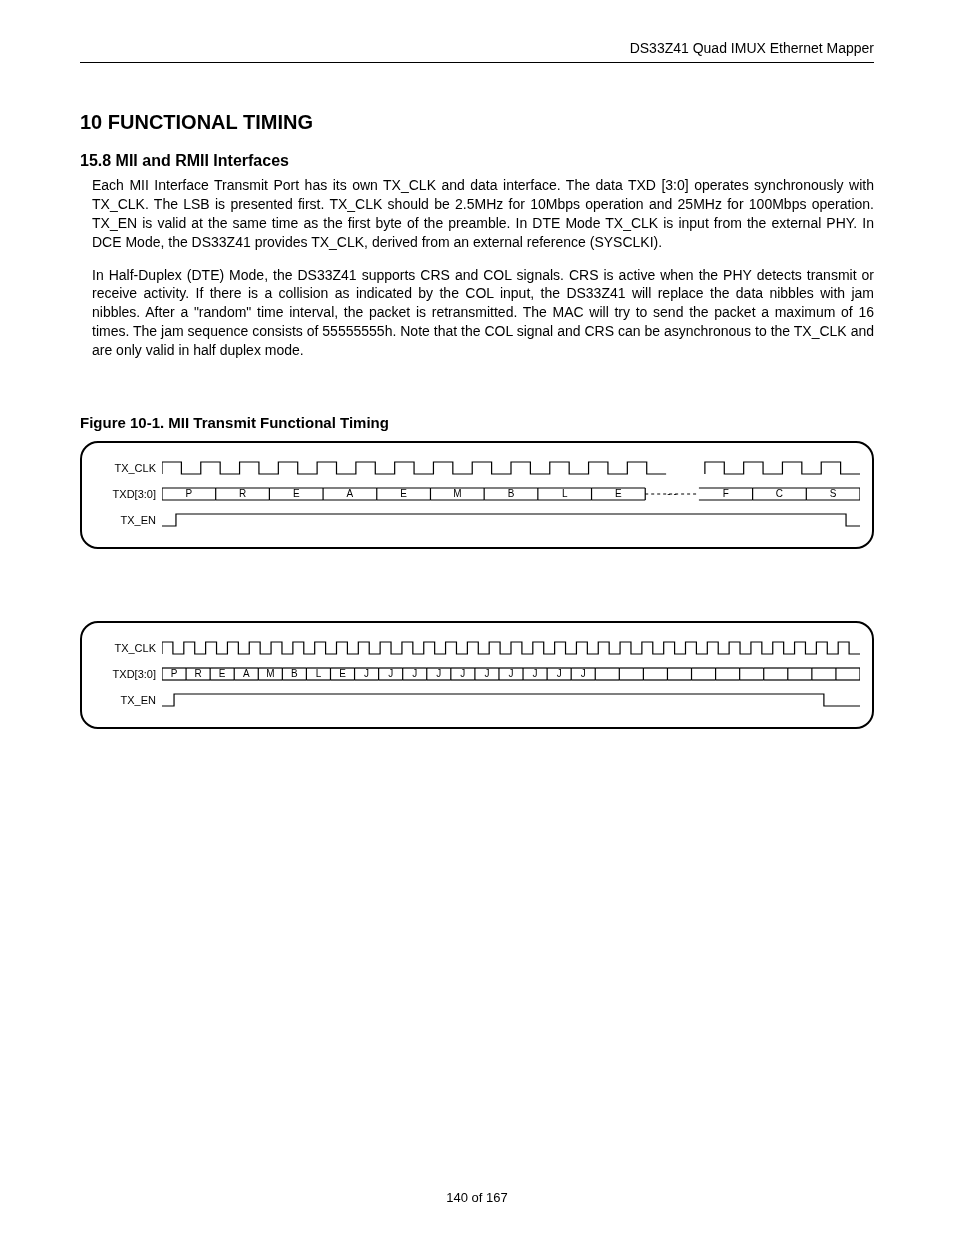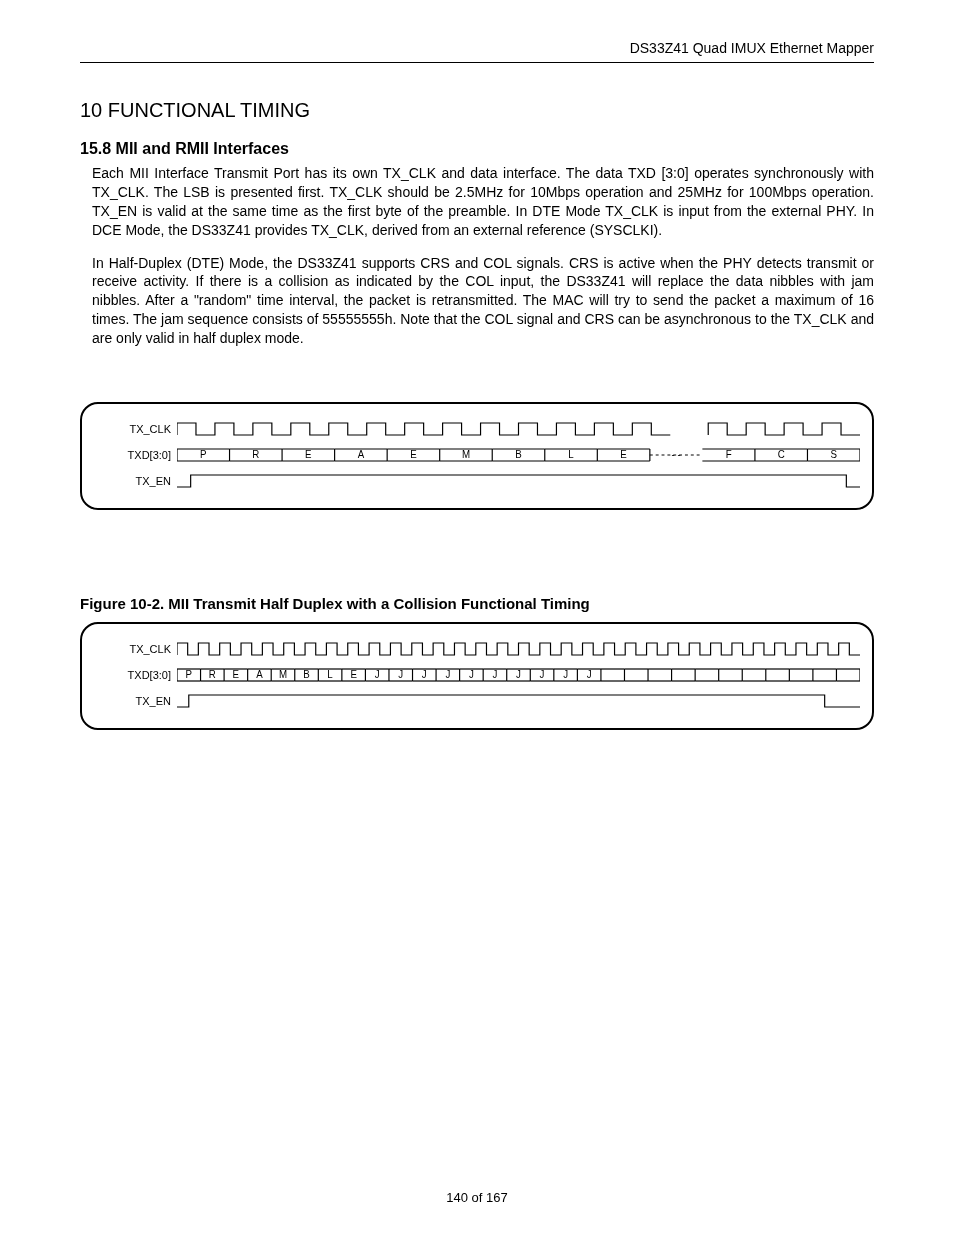--- a/index.html
+++ b/index.html
@@ -21,7 +21,7 @@
     font-size: 14px;
     padding-bottom: 6px;
     border-bottom: 1px solid #000;
-    margin-bottom: 36px;
+    margin-bottom: 48px;
   }
   h1 {
     font-size: 20px;

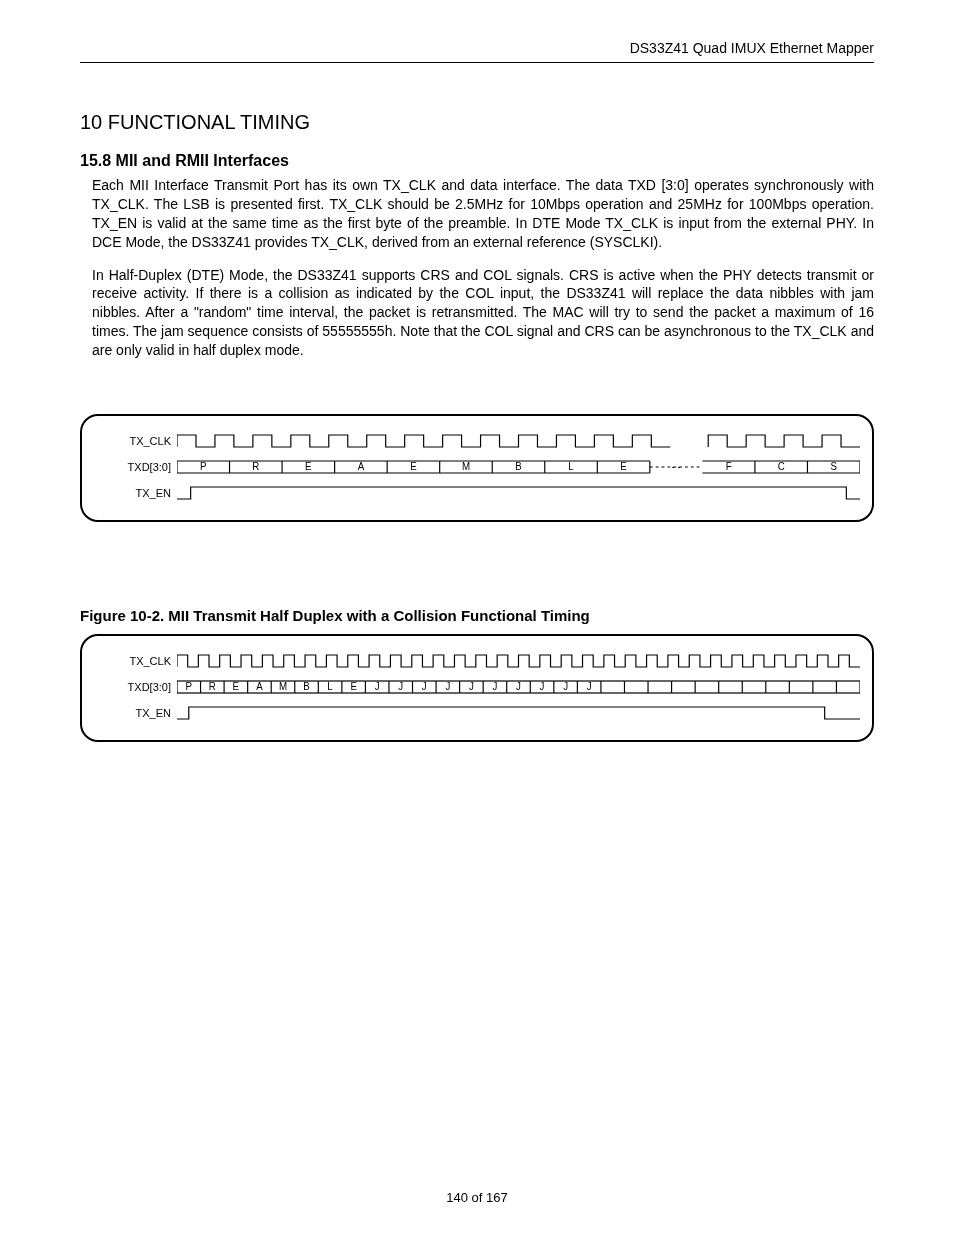--- a/index.html
+++ b/index.html
@@ -25,7 +25,7 @@
   }
   h1 {
     font-size: 20px;
-    font-weight: normal;
+    font-weight: bold;
     margin: 0 0 18px 0;
   }
   h2 {

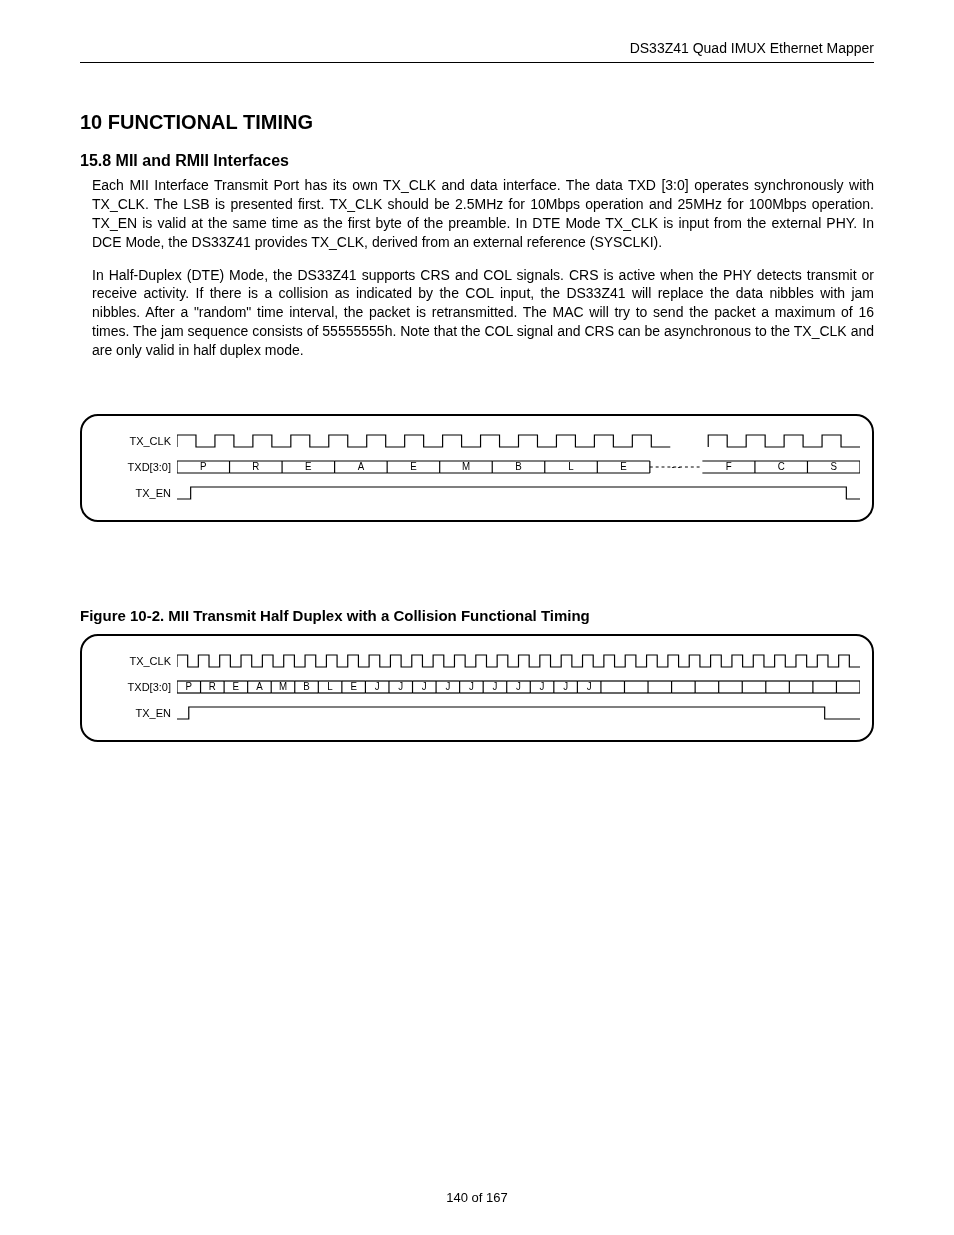--- a/index.html
+++ b/index.html
@@ -94,6 +94,7 @@
 
   <div class="spacer-lg"></div>
 
+  <h3>Figure 10-1. MII Transmit Functional Timing</h3>
 
   <div class="diagram-box">
     <div class="sig-row">

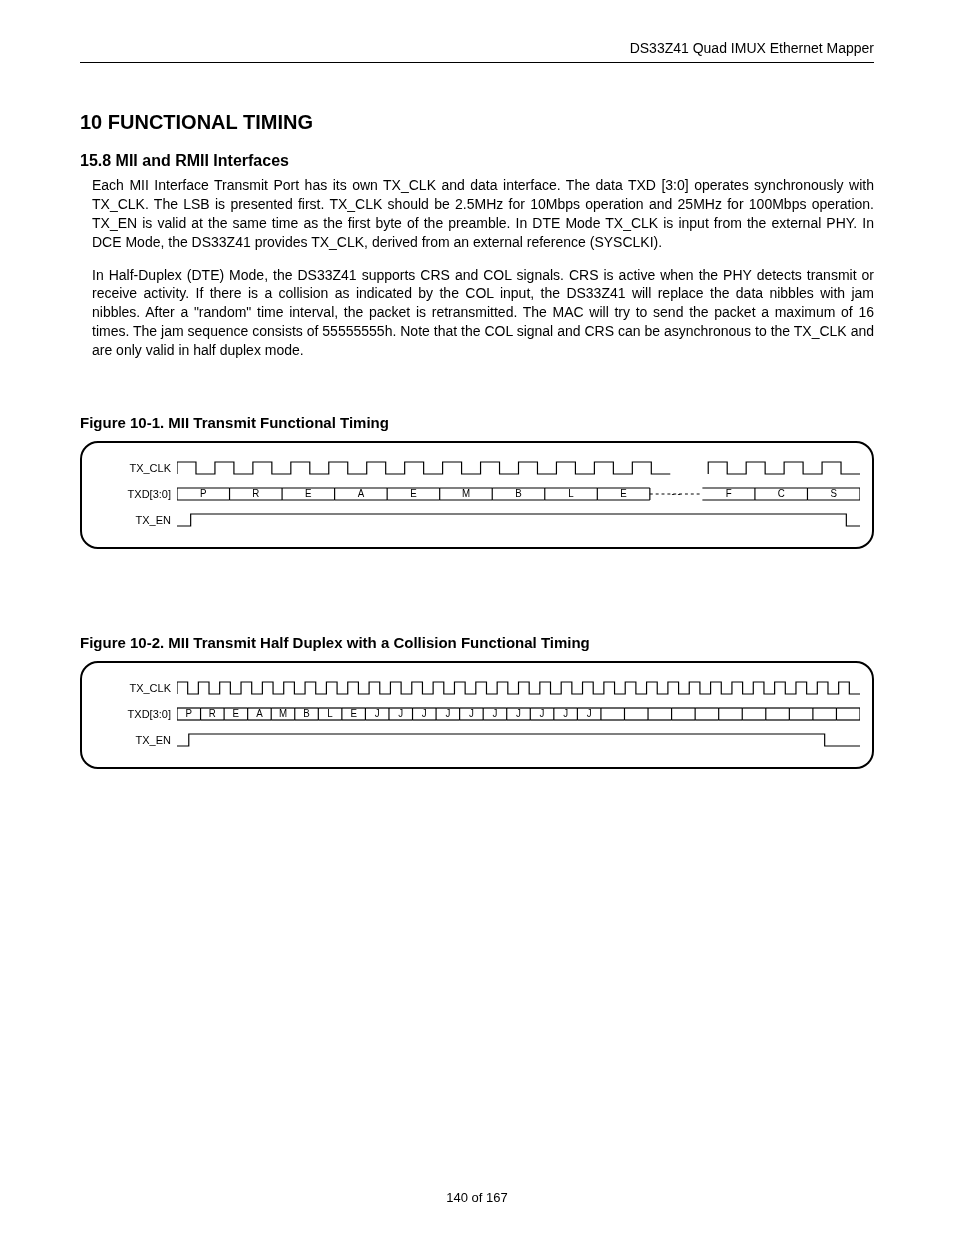--- a/index.html
+++ b/index.html
@@ -47,8 +47,8 @@
   .diagram-box {
     border: 2px solid #000;
     border-radius: 18px;
-    padding: 10px 12px 12px 27px;
-    margin-bottom: 57px;
+    padding: 10px 12px 12px 12px;
+    margin-bottom: 44px;
   }
   .sig-row {
     display: flex;

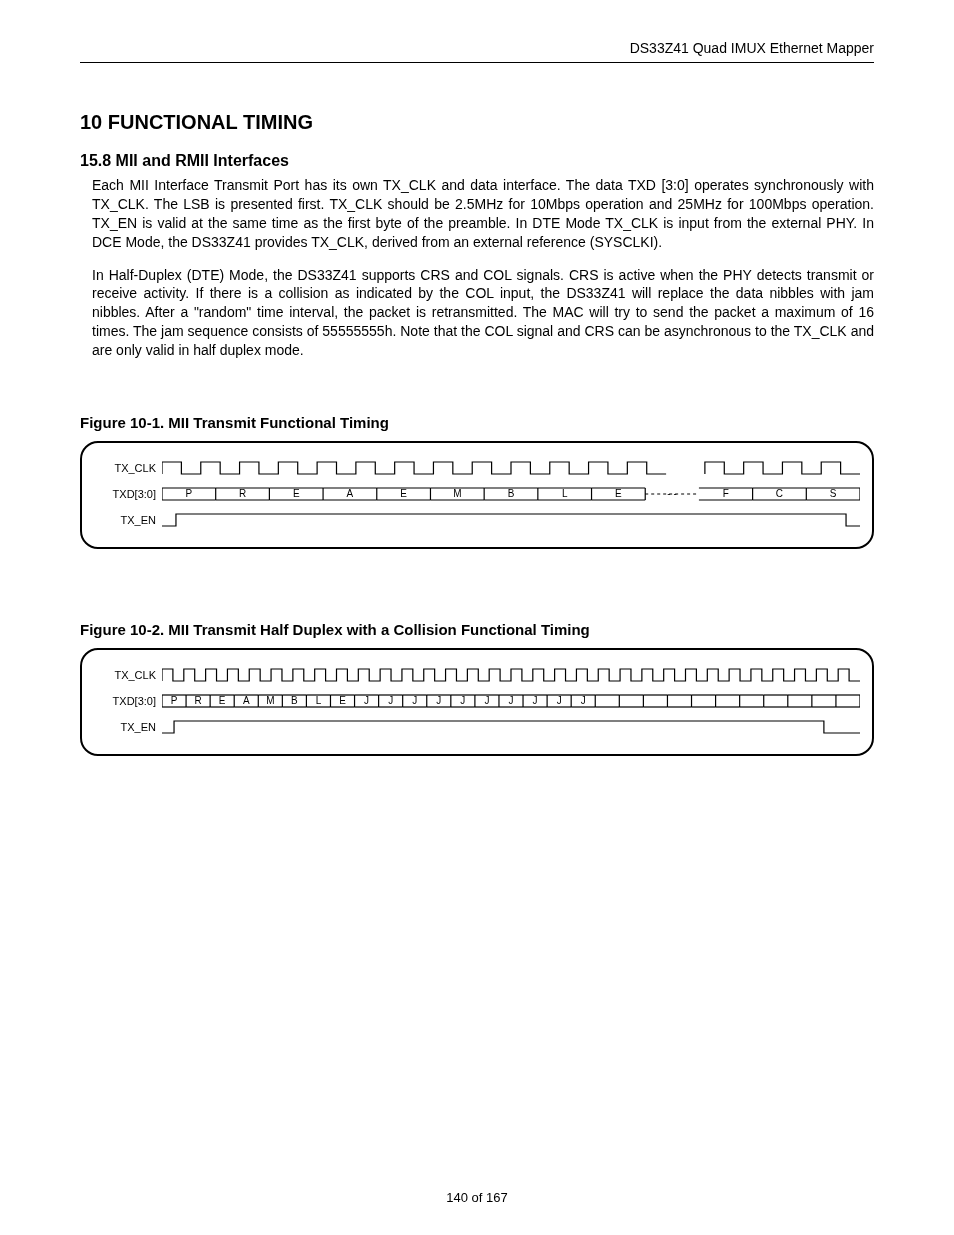--- a/index.html
+++ b/index.html
@@ -169,7 +169,6 @@
 
   <div class="spacer-md"></div>
 
-  <h3>Figure 10-2. MII Transmit Half Duplex with a Collision Functional Timing</h3>
 
   <div class="diagram-box">
     <div class="sig-row">

